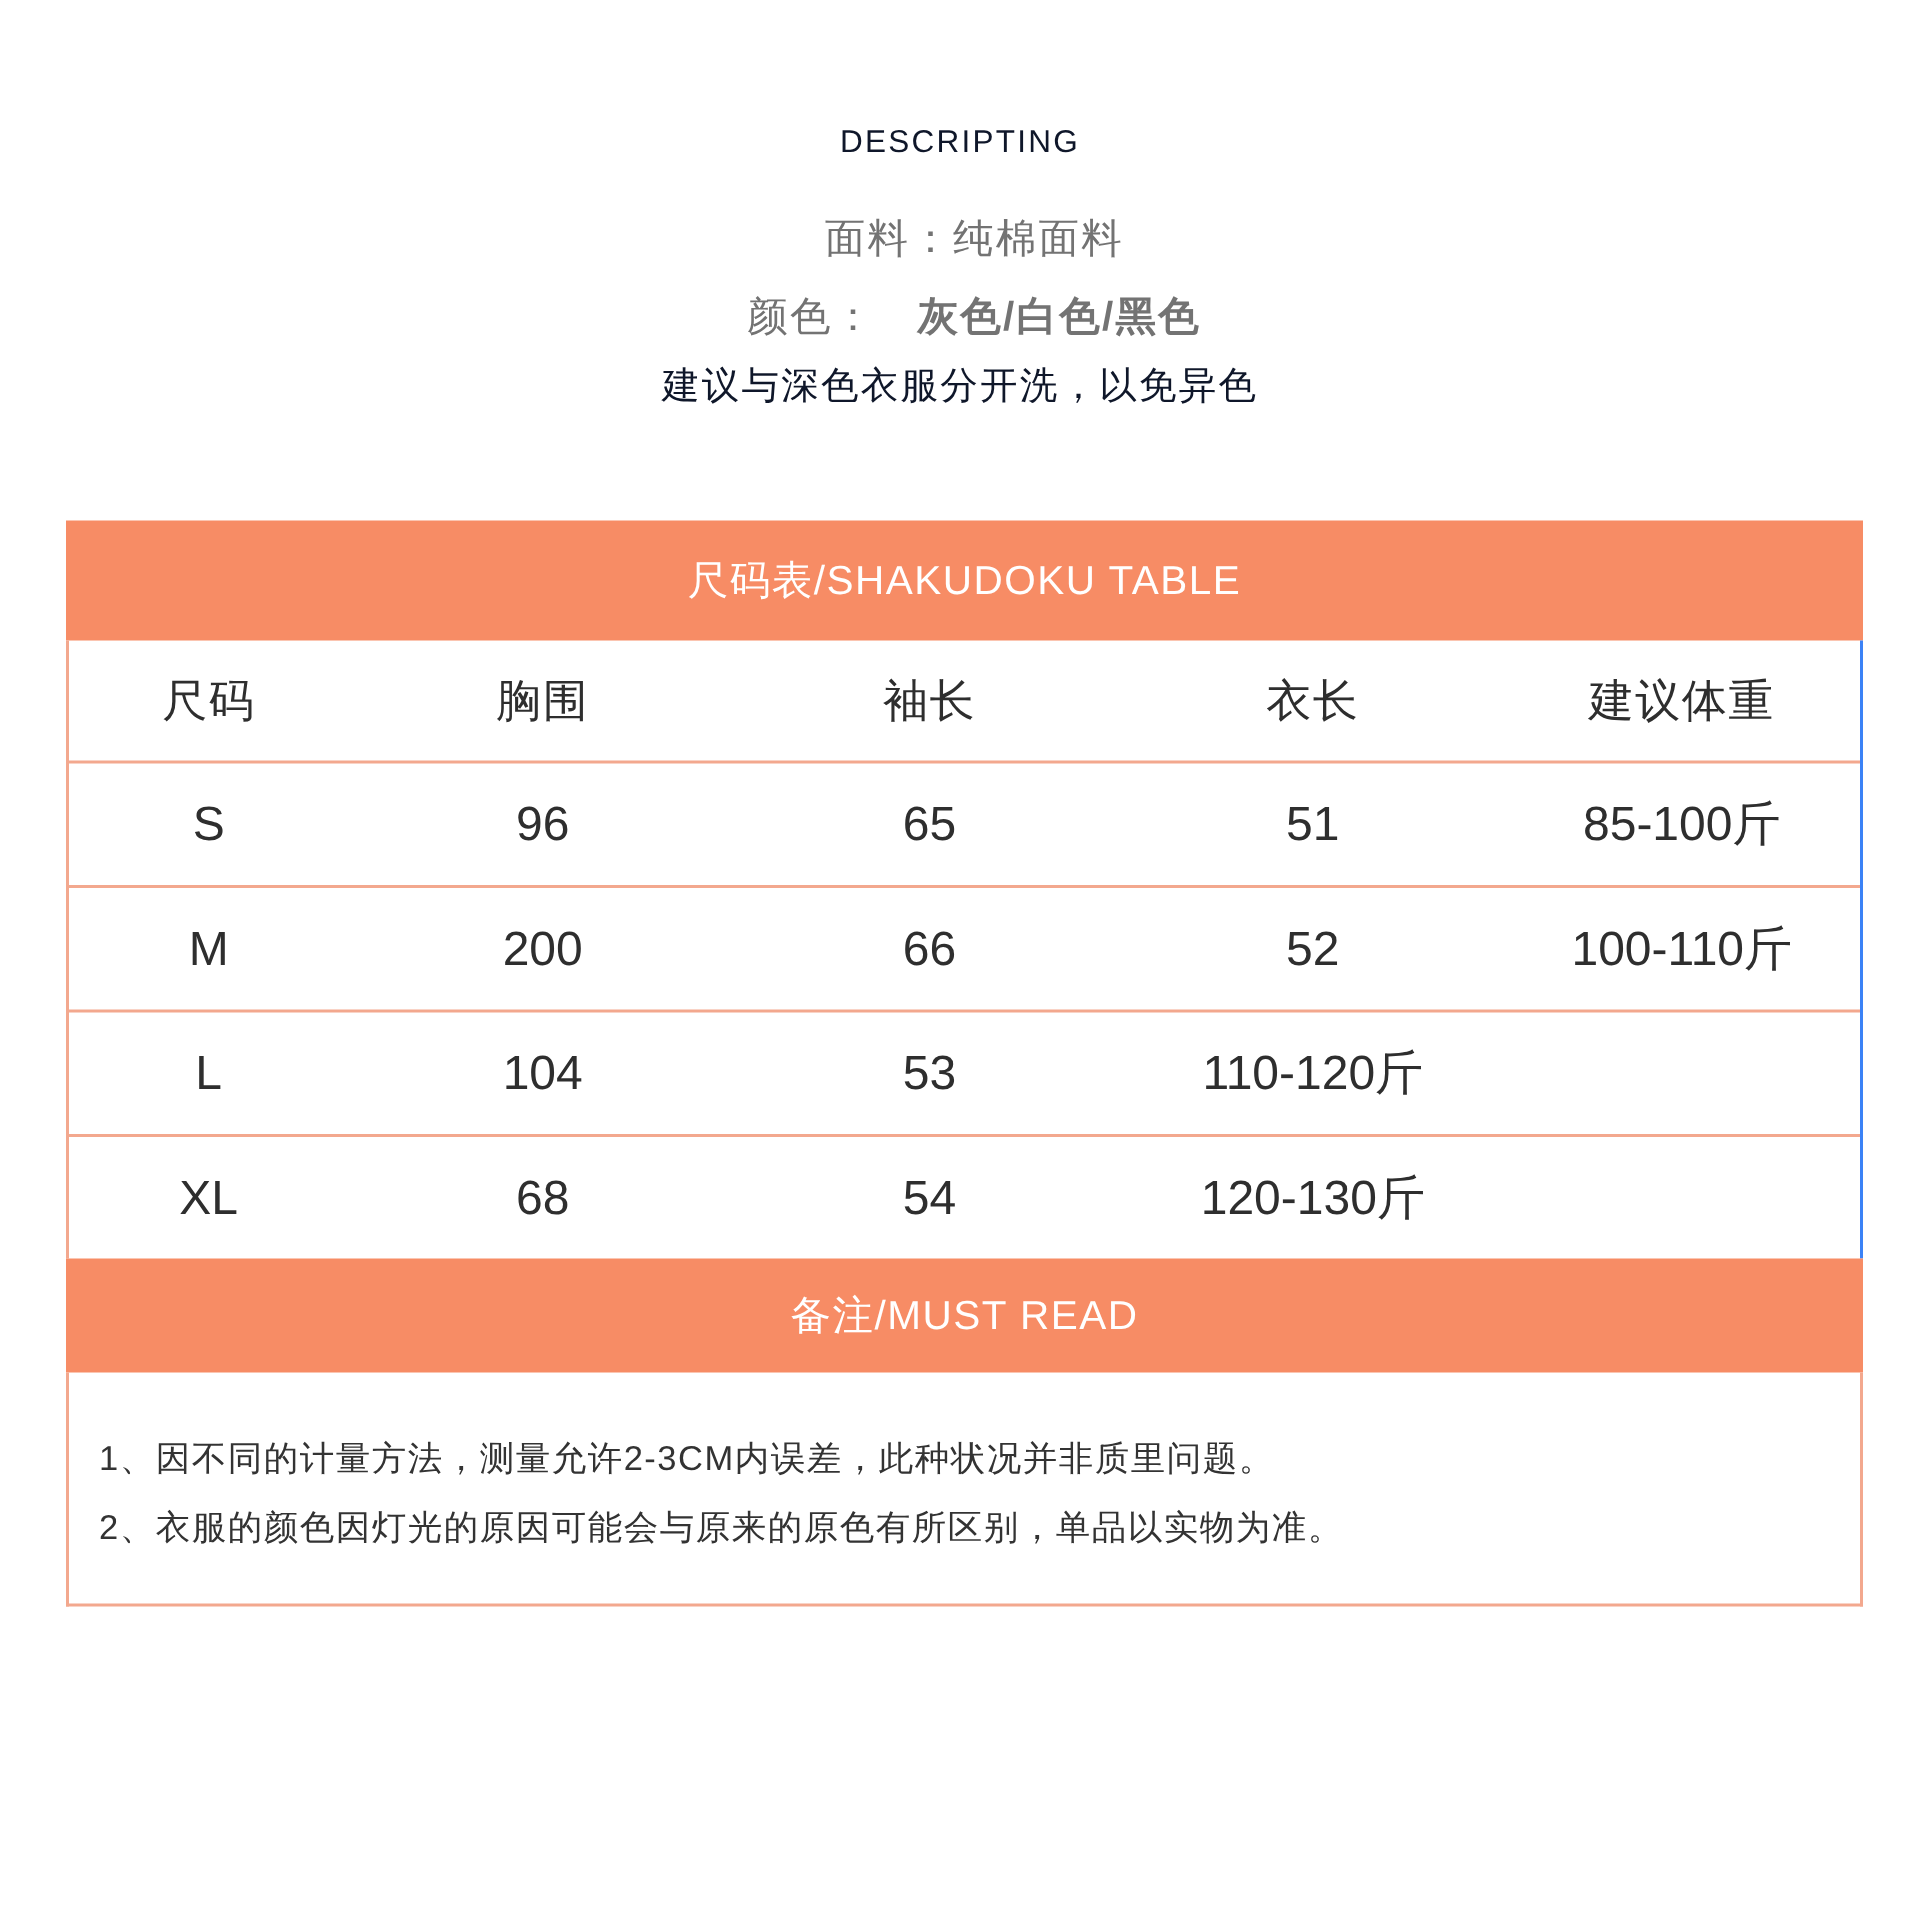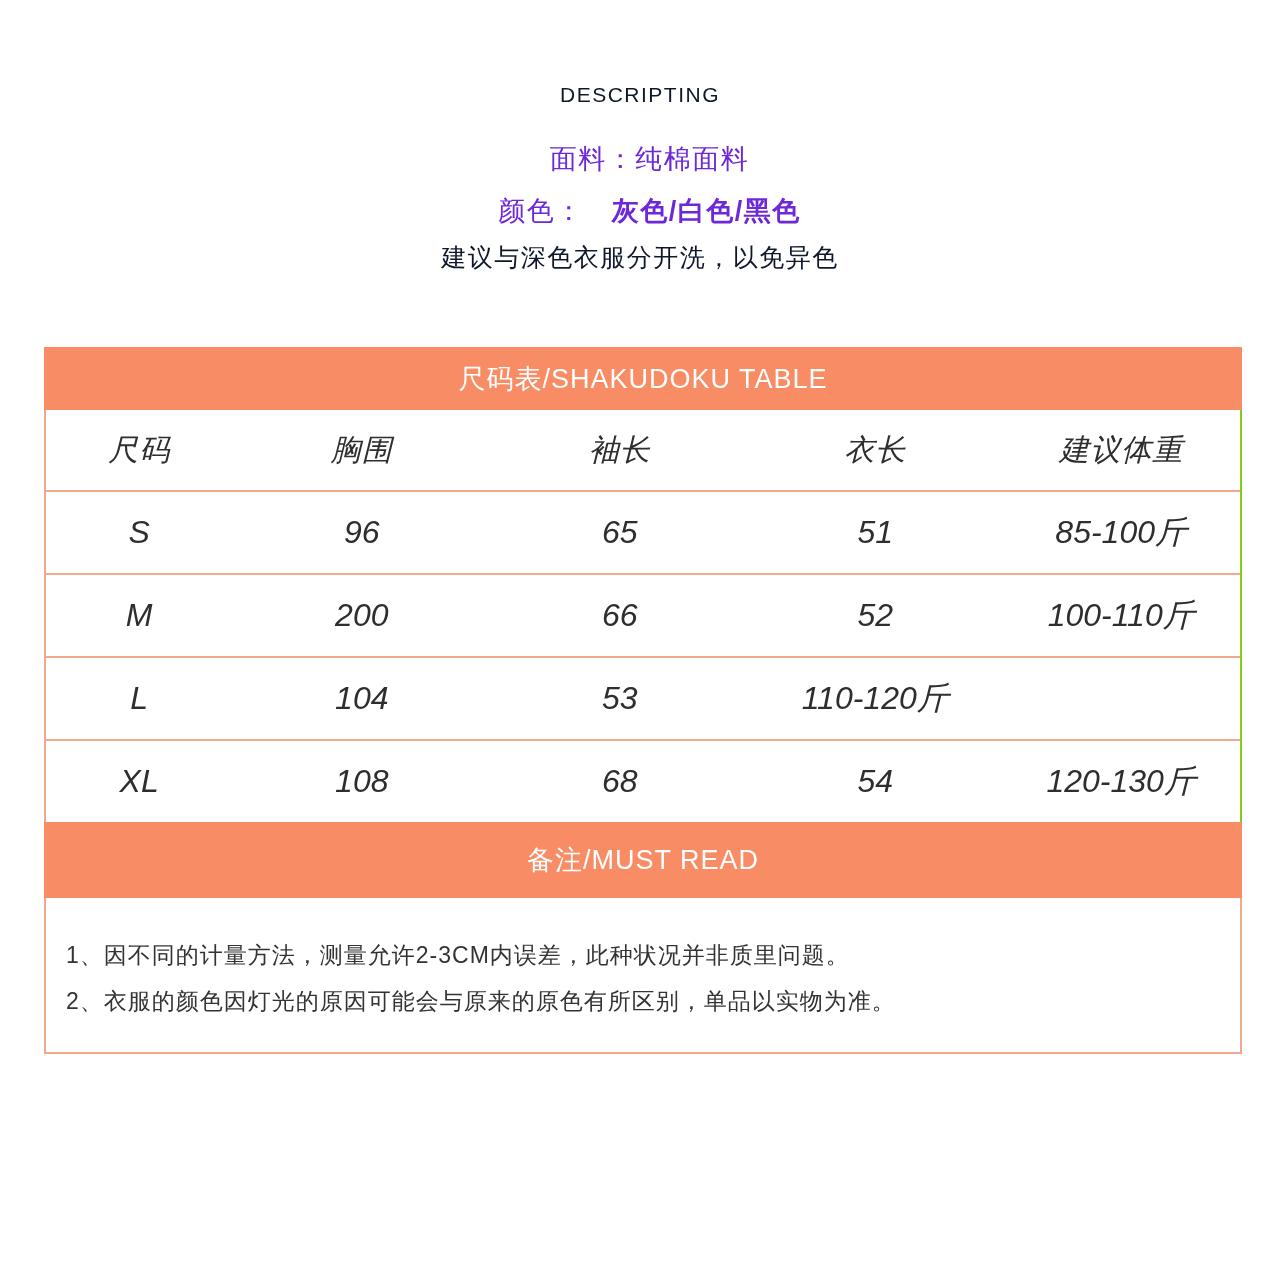--- a/index.html
+++ b/index.html
@@ -26,7 +26,7 @@
     font-size: 27px;
     line-height: 28px;
     letter-spacing: 1.5px;
-    color: #6d28d9;
+    color: #737373;
     padding-left: 19px;
   }
   .spec-line.second { margin-top: 24px; }

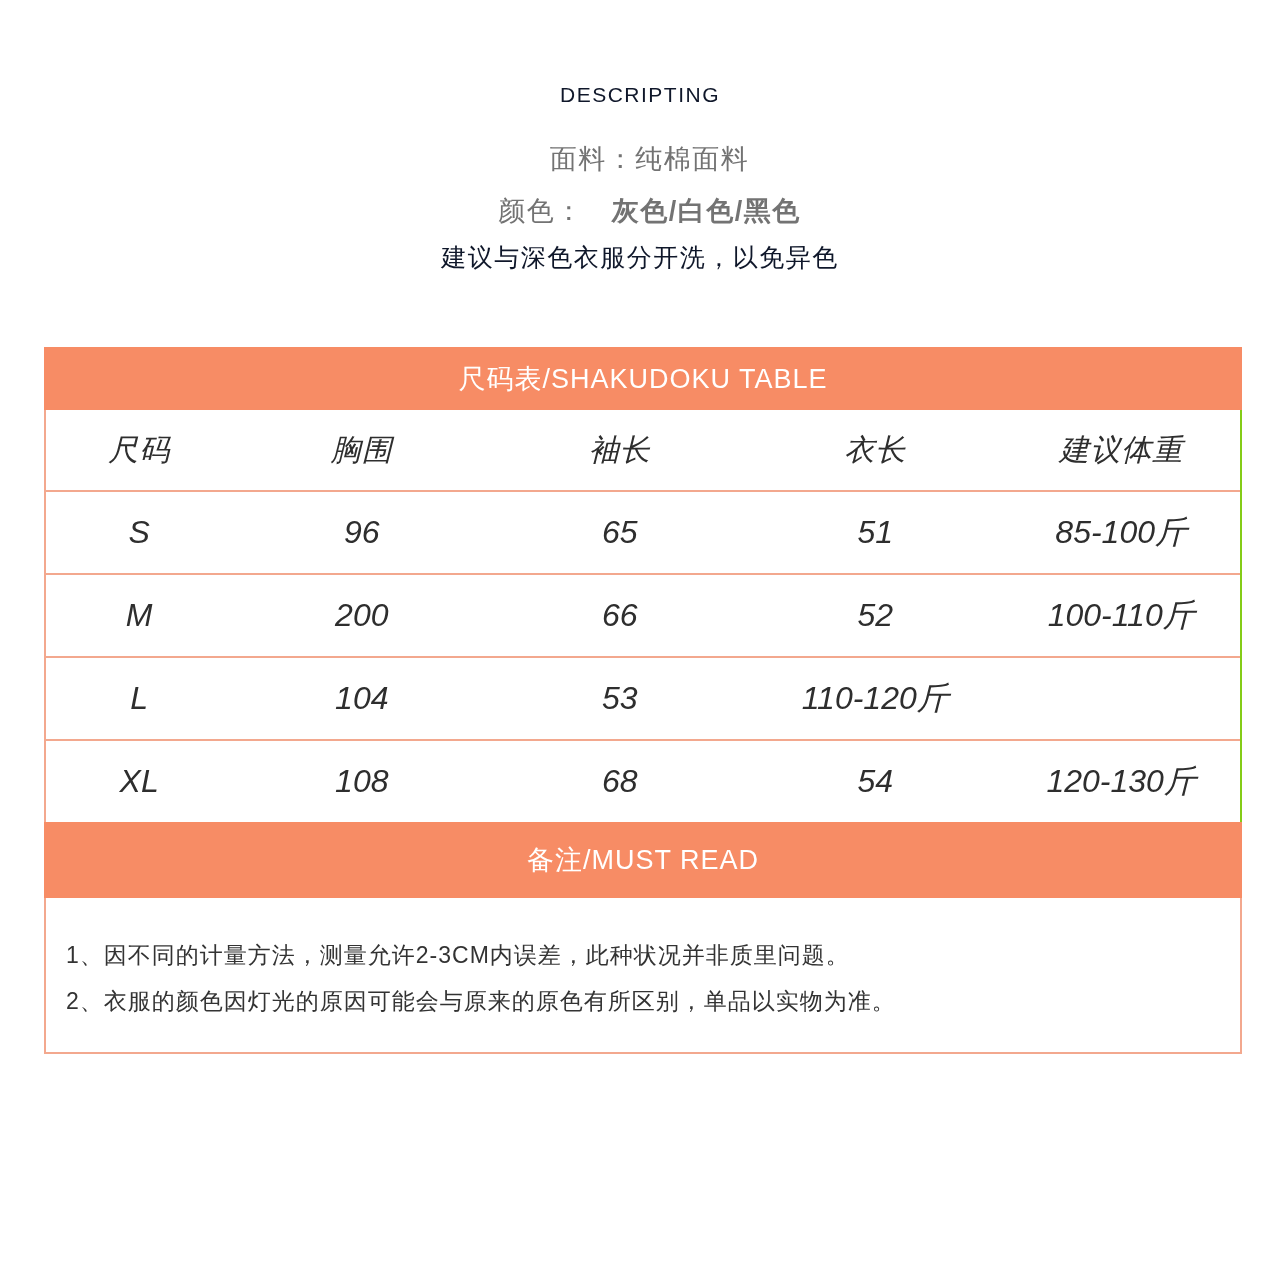--- a/index.html
+++ b/index.html
@@ -53,7 +53,7 @@
     margin: 77px 0 0 44px;
   }
   .banner {
-    height: 63px;
+    height: 80px;
     background: #f78c65;
     color: #ffffff;
     display: flex;

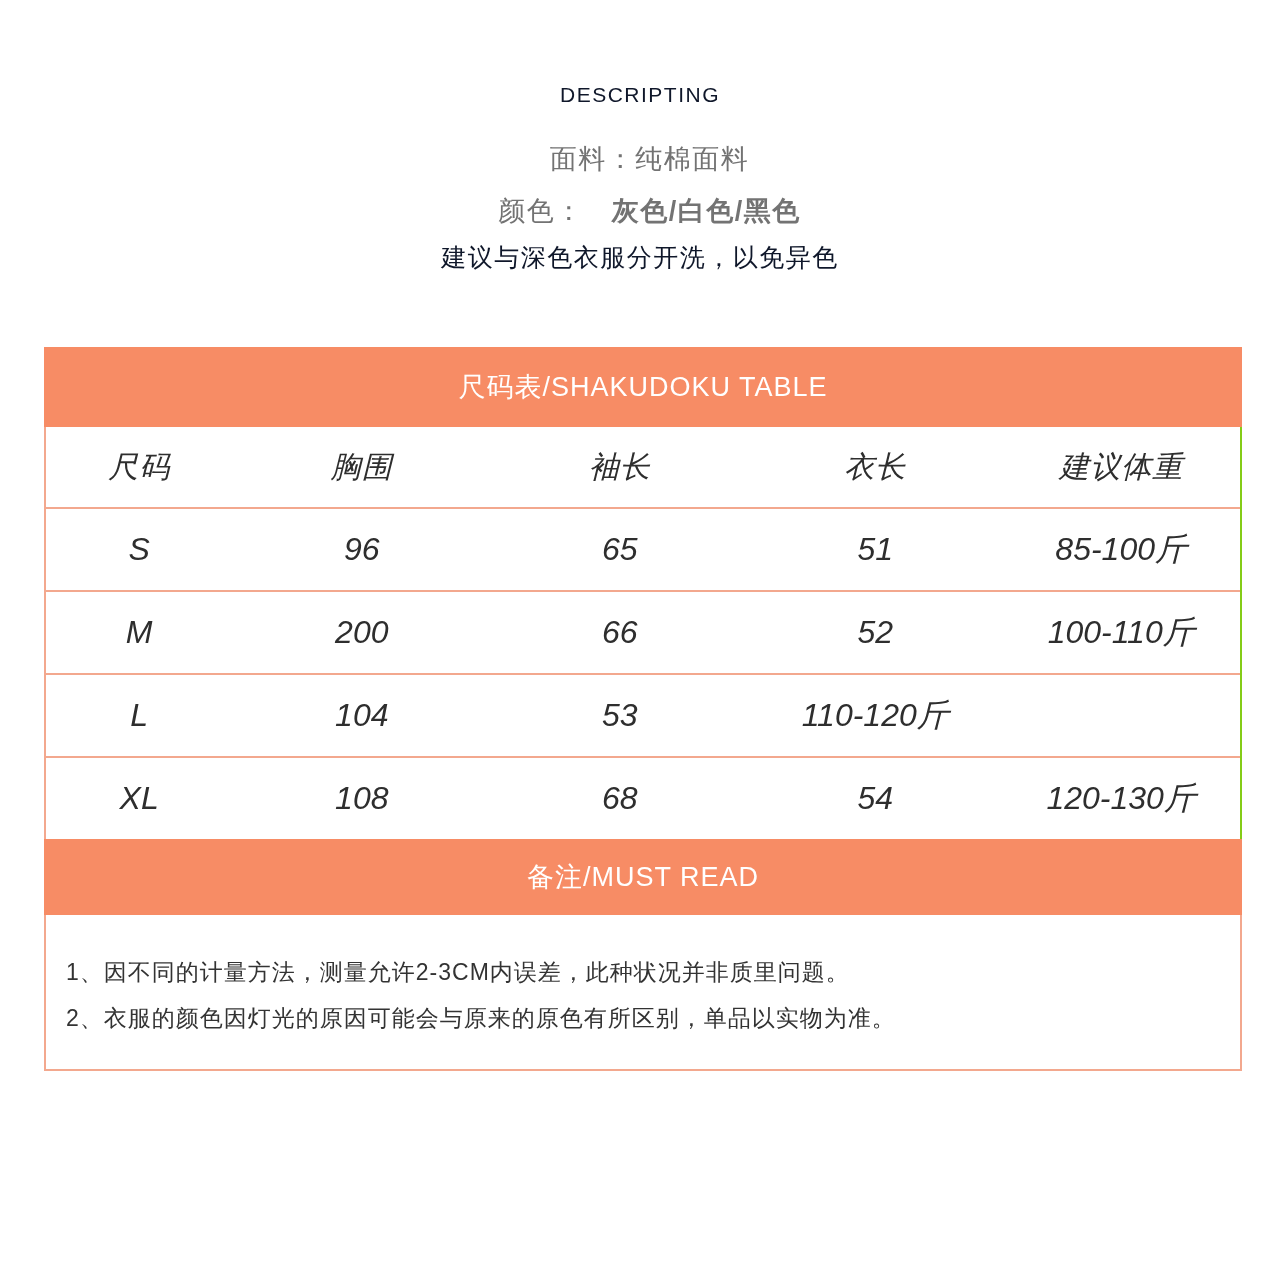--- a/index.html
+++ b/index.html
@@ -66,8 +66,7 @@
 
   .table-body {
     border-left: 2px solid #f3a88e;
-    border-right: 2px solid #84cc16;
-    font-style: italic;
+    border-right: 2px solid #3b82f6;
   }
   .grid-row {
     display: grid;

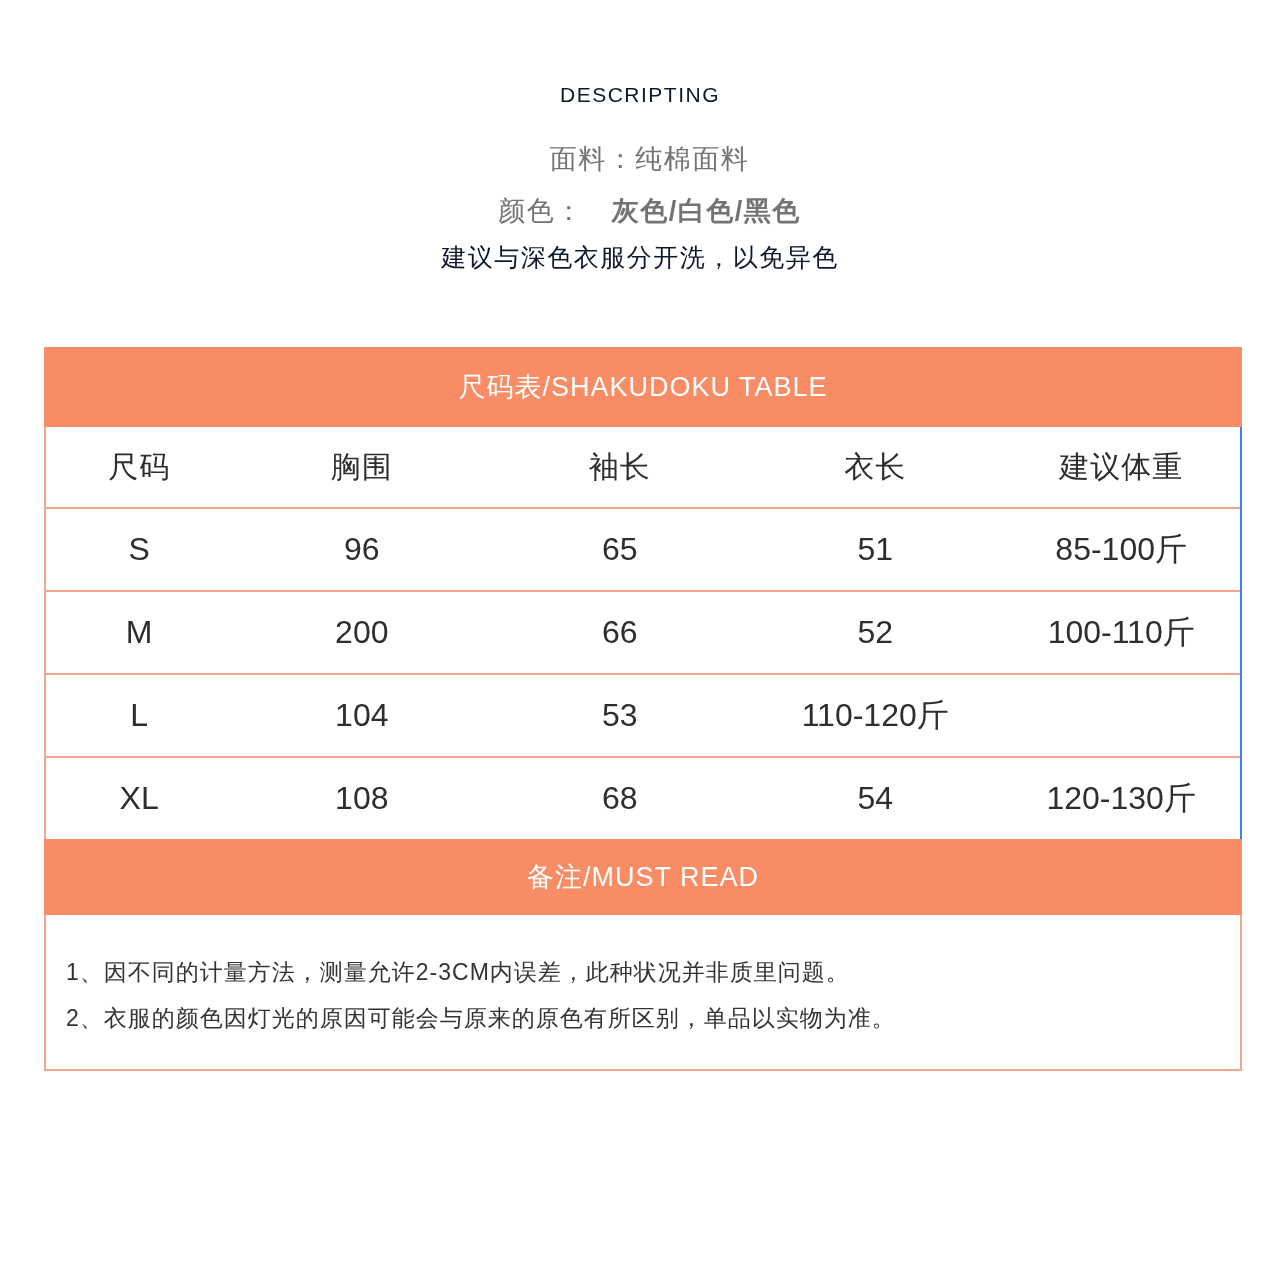--- a/index.html
+++ b/index.html
@@ -153,7 +153,6 @@
 
     <div class="grid-row data-row">
       <div class="cell">XL</div>
-      <div class="cell">108</div>
       <div class="cell">68</div>
       <div class="cell">54</div>
       <div class="cell">120-130斤</div>

